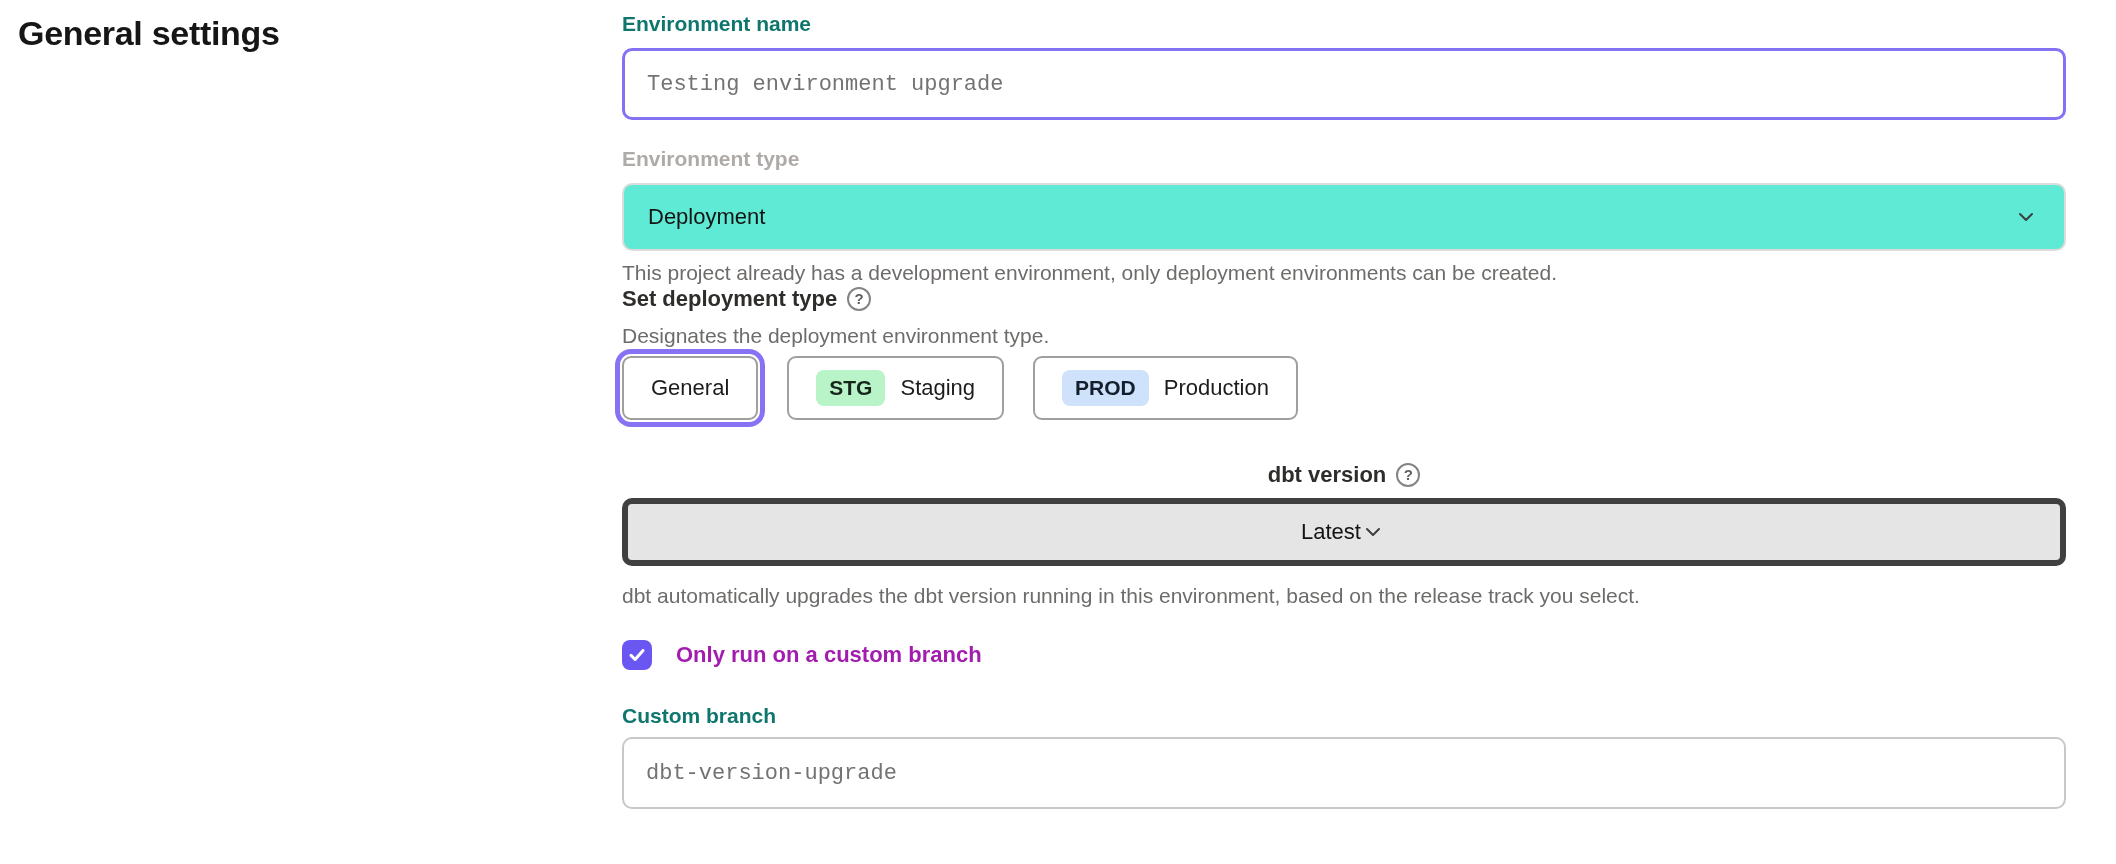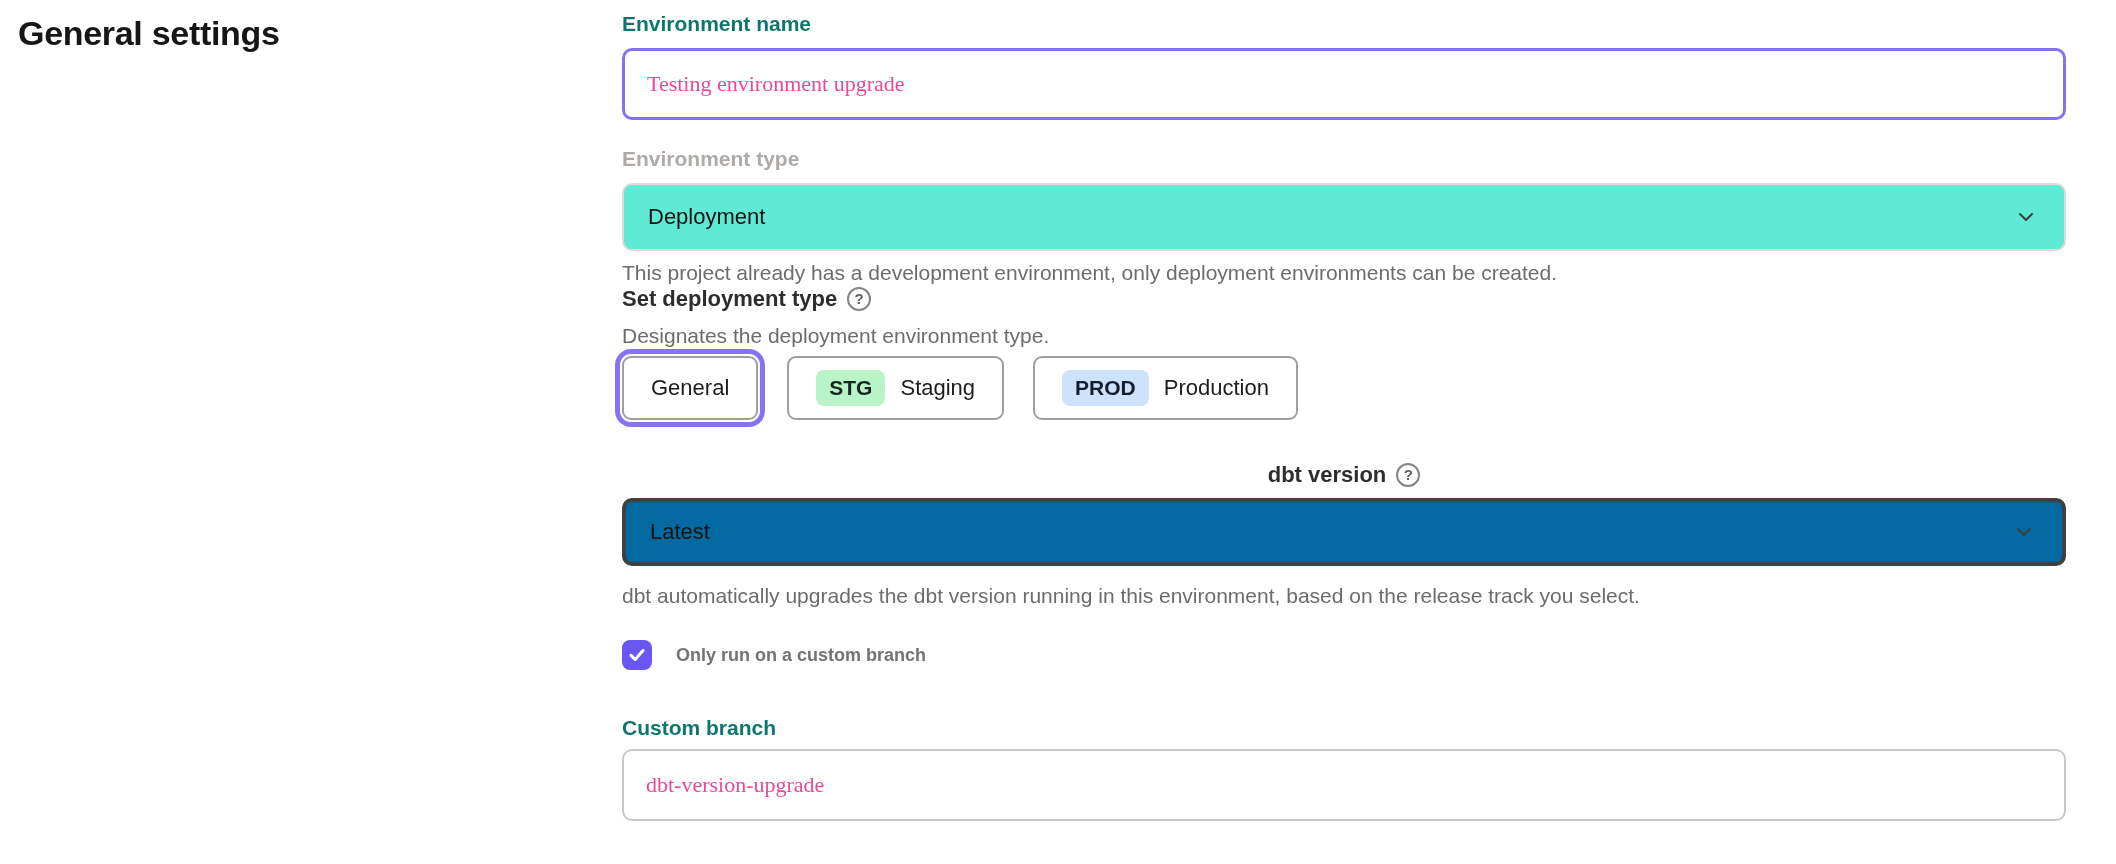--- a/index.html
+++ b/index.html
@@ -20,7 +20,7 @@
   .field-label.disabled { color:#aeaaa7; }
   .text-input {
     width:100%; height:72px; border-radius:10px; background:#fff;
-    font-family:Liberation Serif, serif; font-size:22px; color:#ec4899; padding:0 22px; outline:none;
+    font-family:Liberation Mono, monospace; font-size:22px; color:#737373; padding:0 22px; outline:none;
   }
   .text-input.focused { border:3px solid #8472f4; }
   .text-input.normal { border:2px solid #c9c8c6; }

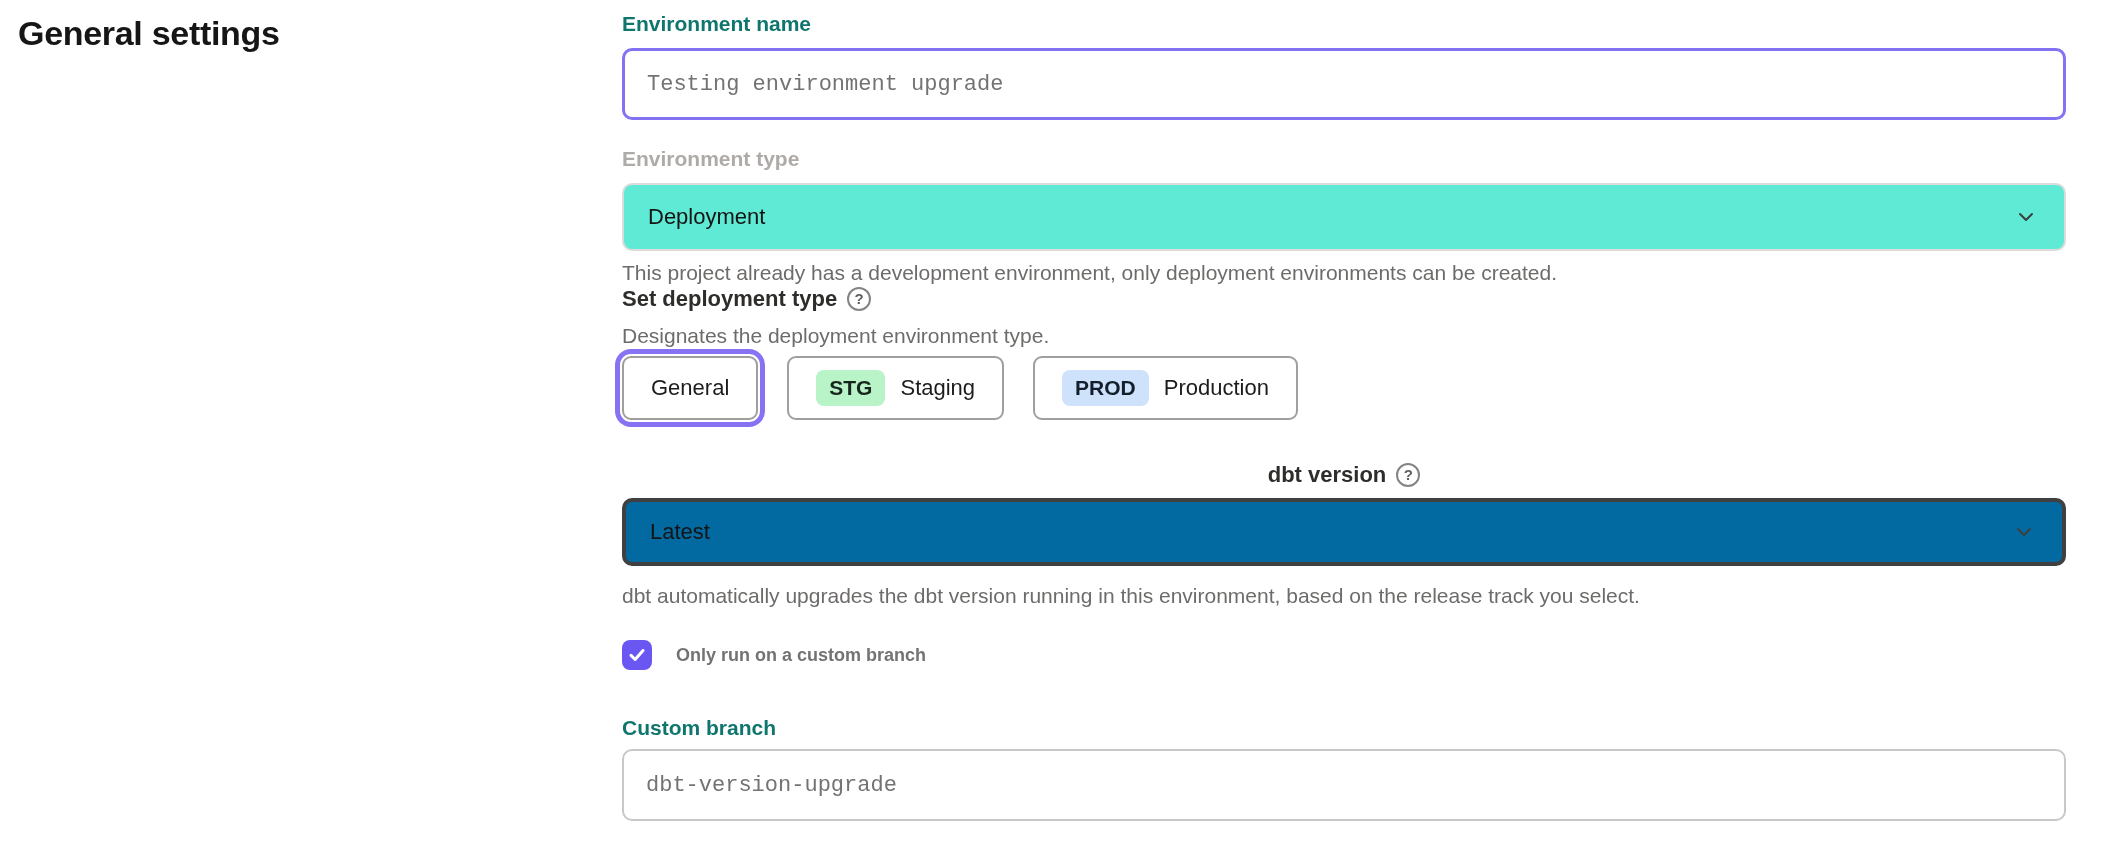--- a/index.html
+++ b/index.html
@@ -30,7 +30,7 @@
     cursor:pointer;
   }
   .select-box.disabled { background:#5eead4; border:2px solid #dddcda; cursor:default; }
-  .select-box.enabled { background:#0369a1; border:4px solid #404040; }
+  .select-box.enabled { background:#e5e5e5; border:6px solid #404040;justify-content:center; }
   .chevron { width:24px; height:24px; flex:none; color:#3f3f3f; }
   .helper-text { font-size:21px; color:#6e6c6a; line-height:26px; }
   .section-label { display:flex; align-items:center; font-size:22px; font-weight:700; color:#2e2d2b; line-height:26px; }

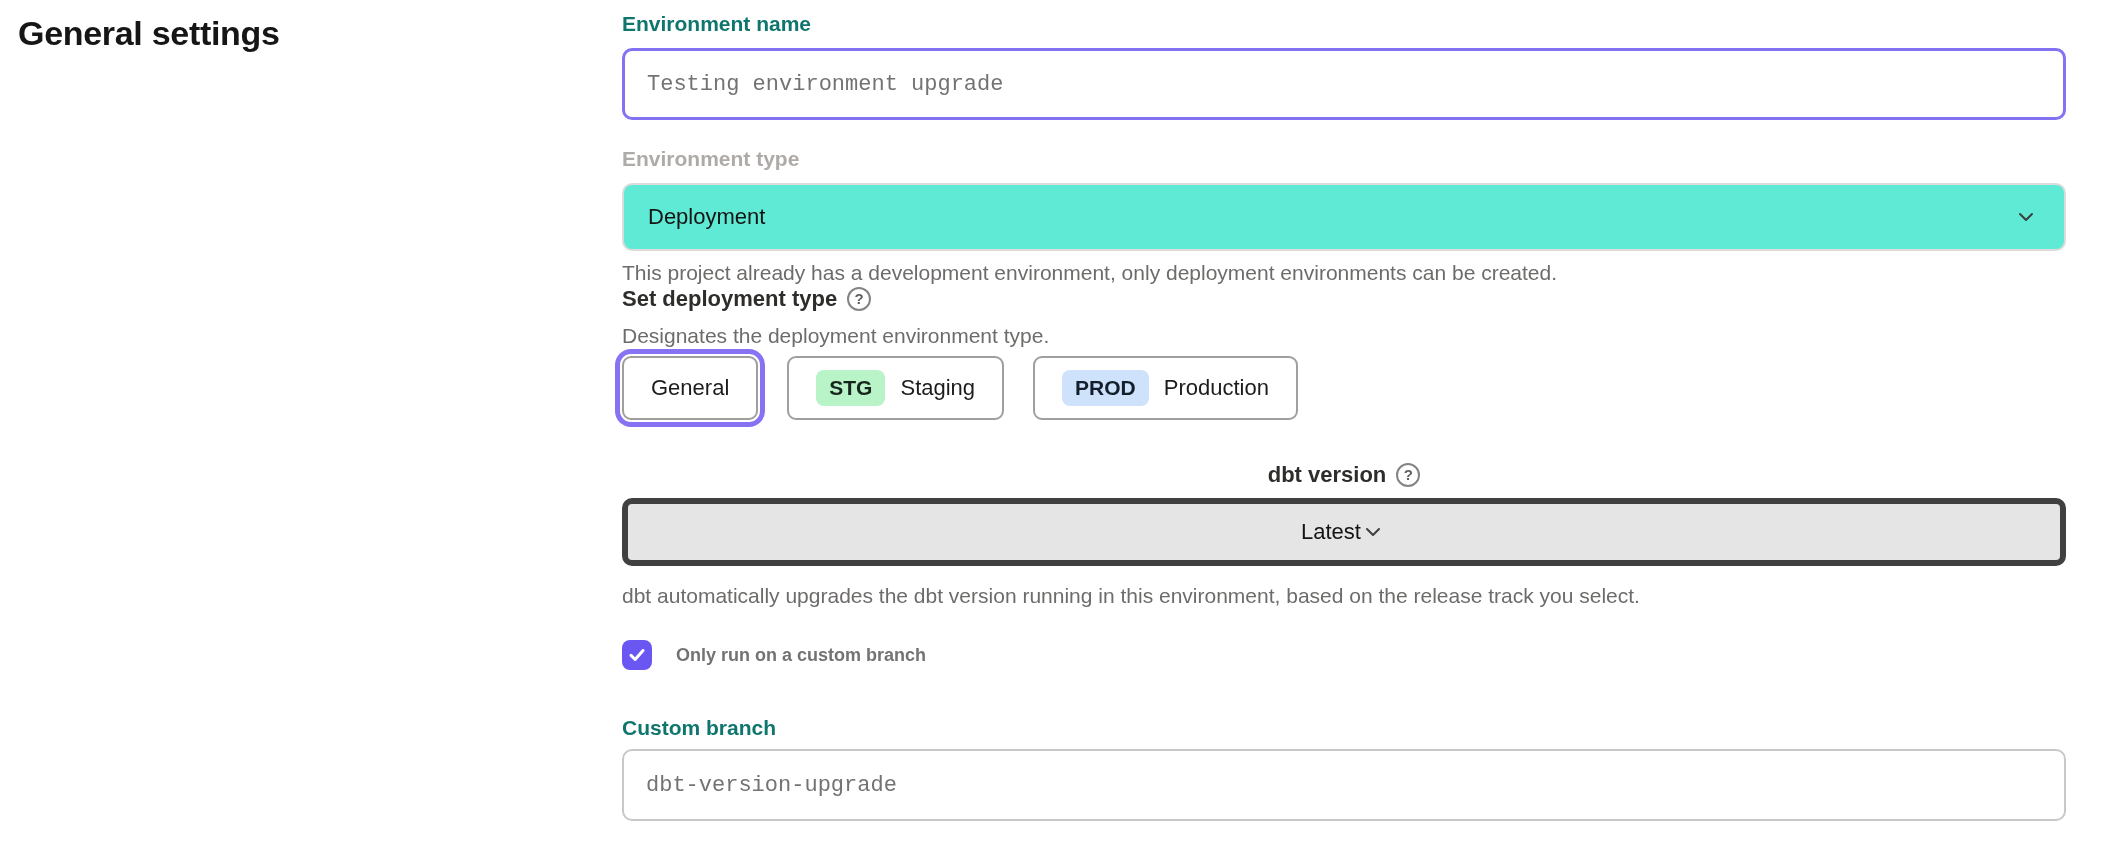--- a/index.html
+++ b/index.html
@@ -57,7 +57,7 @@
     display:flex; align-items:center; justify-content:center; cursor:pointer; flex:none;
   }
   .checkbox svg { width:18px; height:18px; }
-  .checkbox-label { font-size:18px; font-weight:600; color:#737373; cursor:pointer; }
+  .checkbox-label { font-size:22px; font-weight:600; color:#a21caf; cursor:pointer; }
   
   .mt-env-type { margin-top:27px; }
   .mt-helper1 { margin-top:9px; }

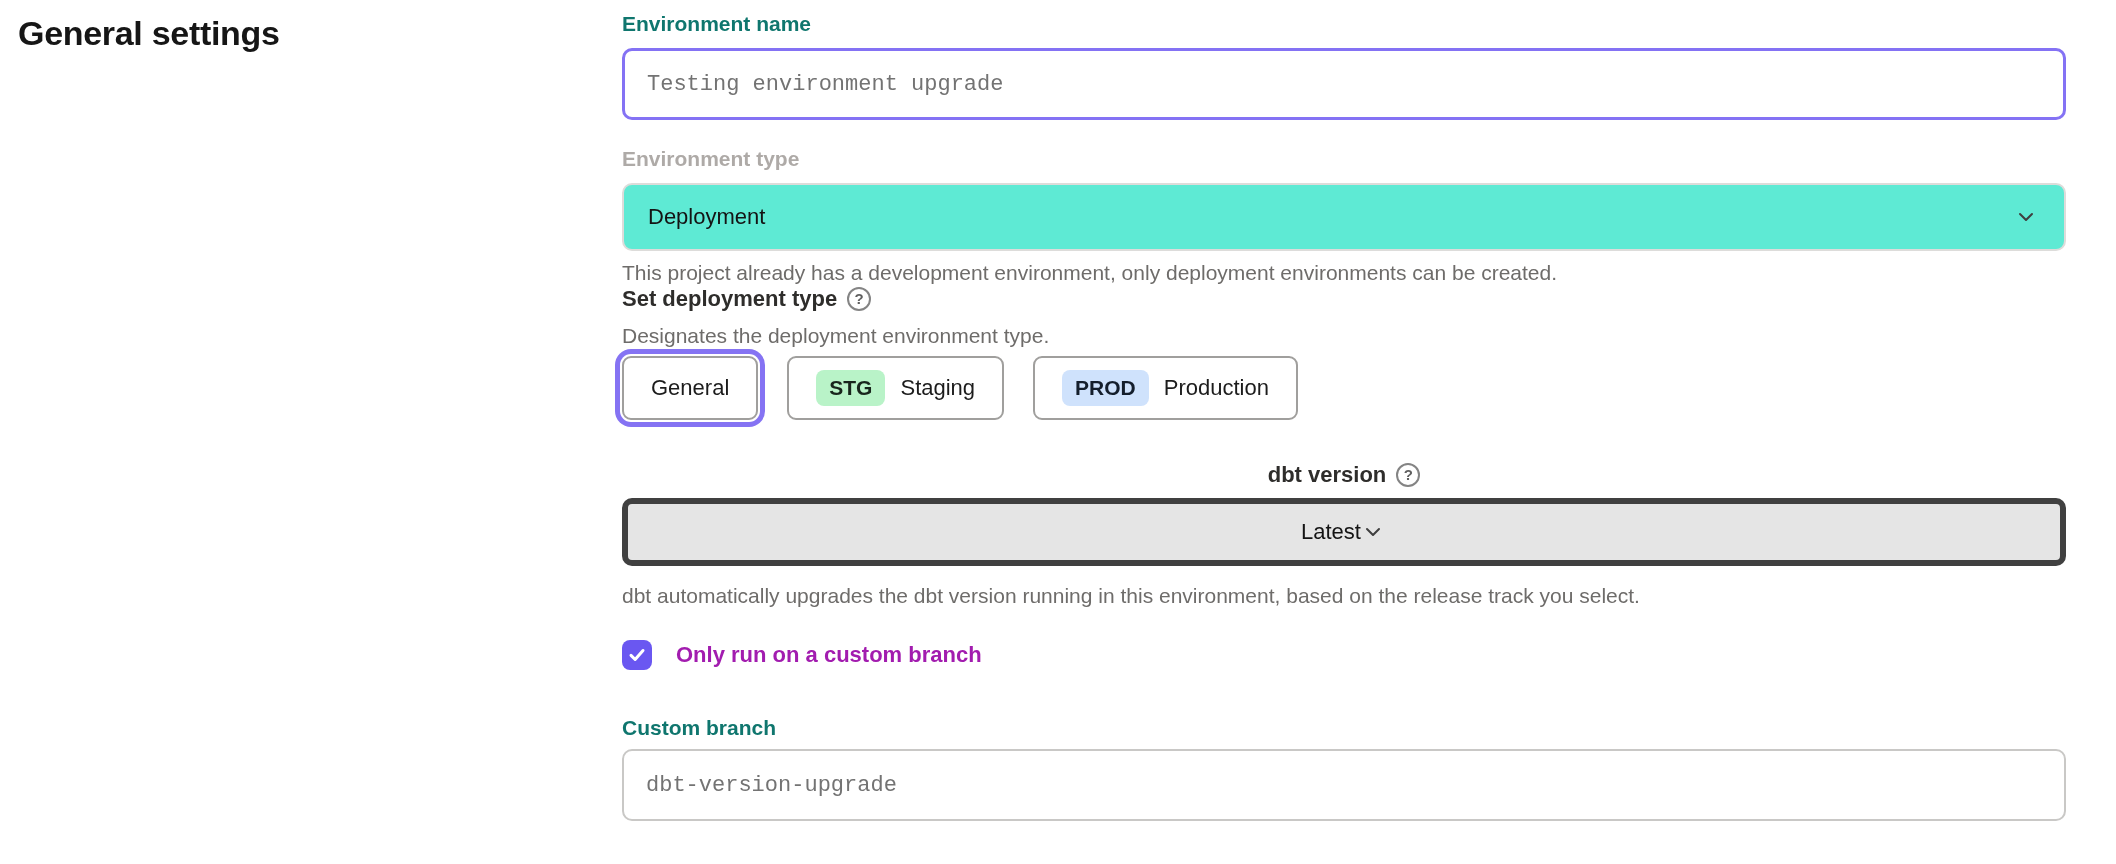--- a/index.html
+++ b/index.html
@@ -66,7 +66,7 @@
   .mt-dbt { margin-top:42px; }
   .mb-dbt { margin-bottom:10px;justify-content:center; }
   .mt-helper2 { margin-top:17px; }
-  .mt-custom-label { margin-top:46px; margin-bottom:9px; }
+  .mt-custom-label { margin-top:34px; margin-bottom:9px; }
 </style>
 </head>
 <body>

